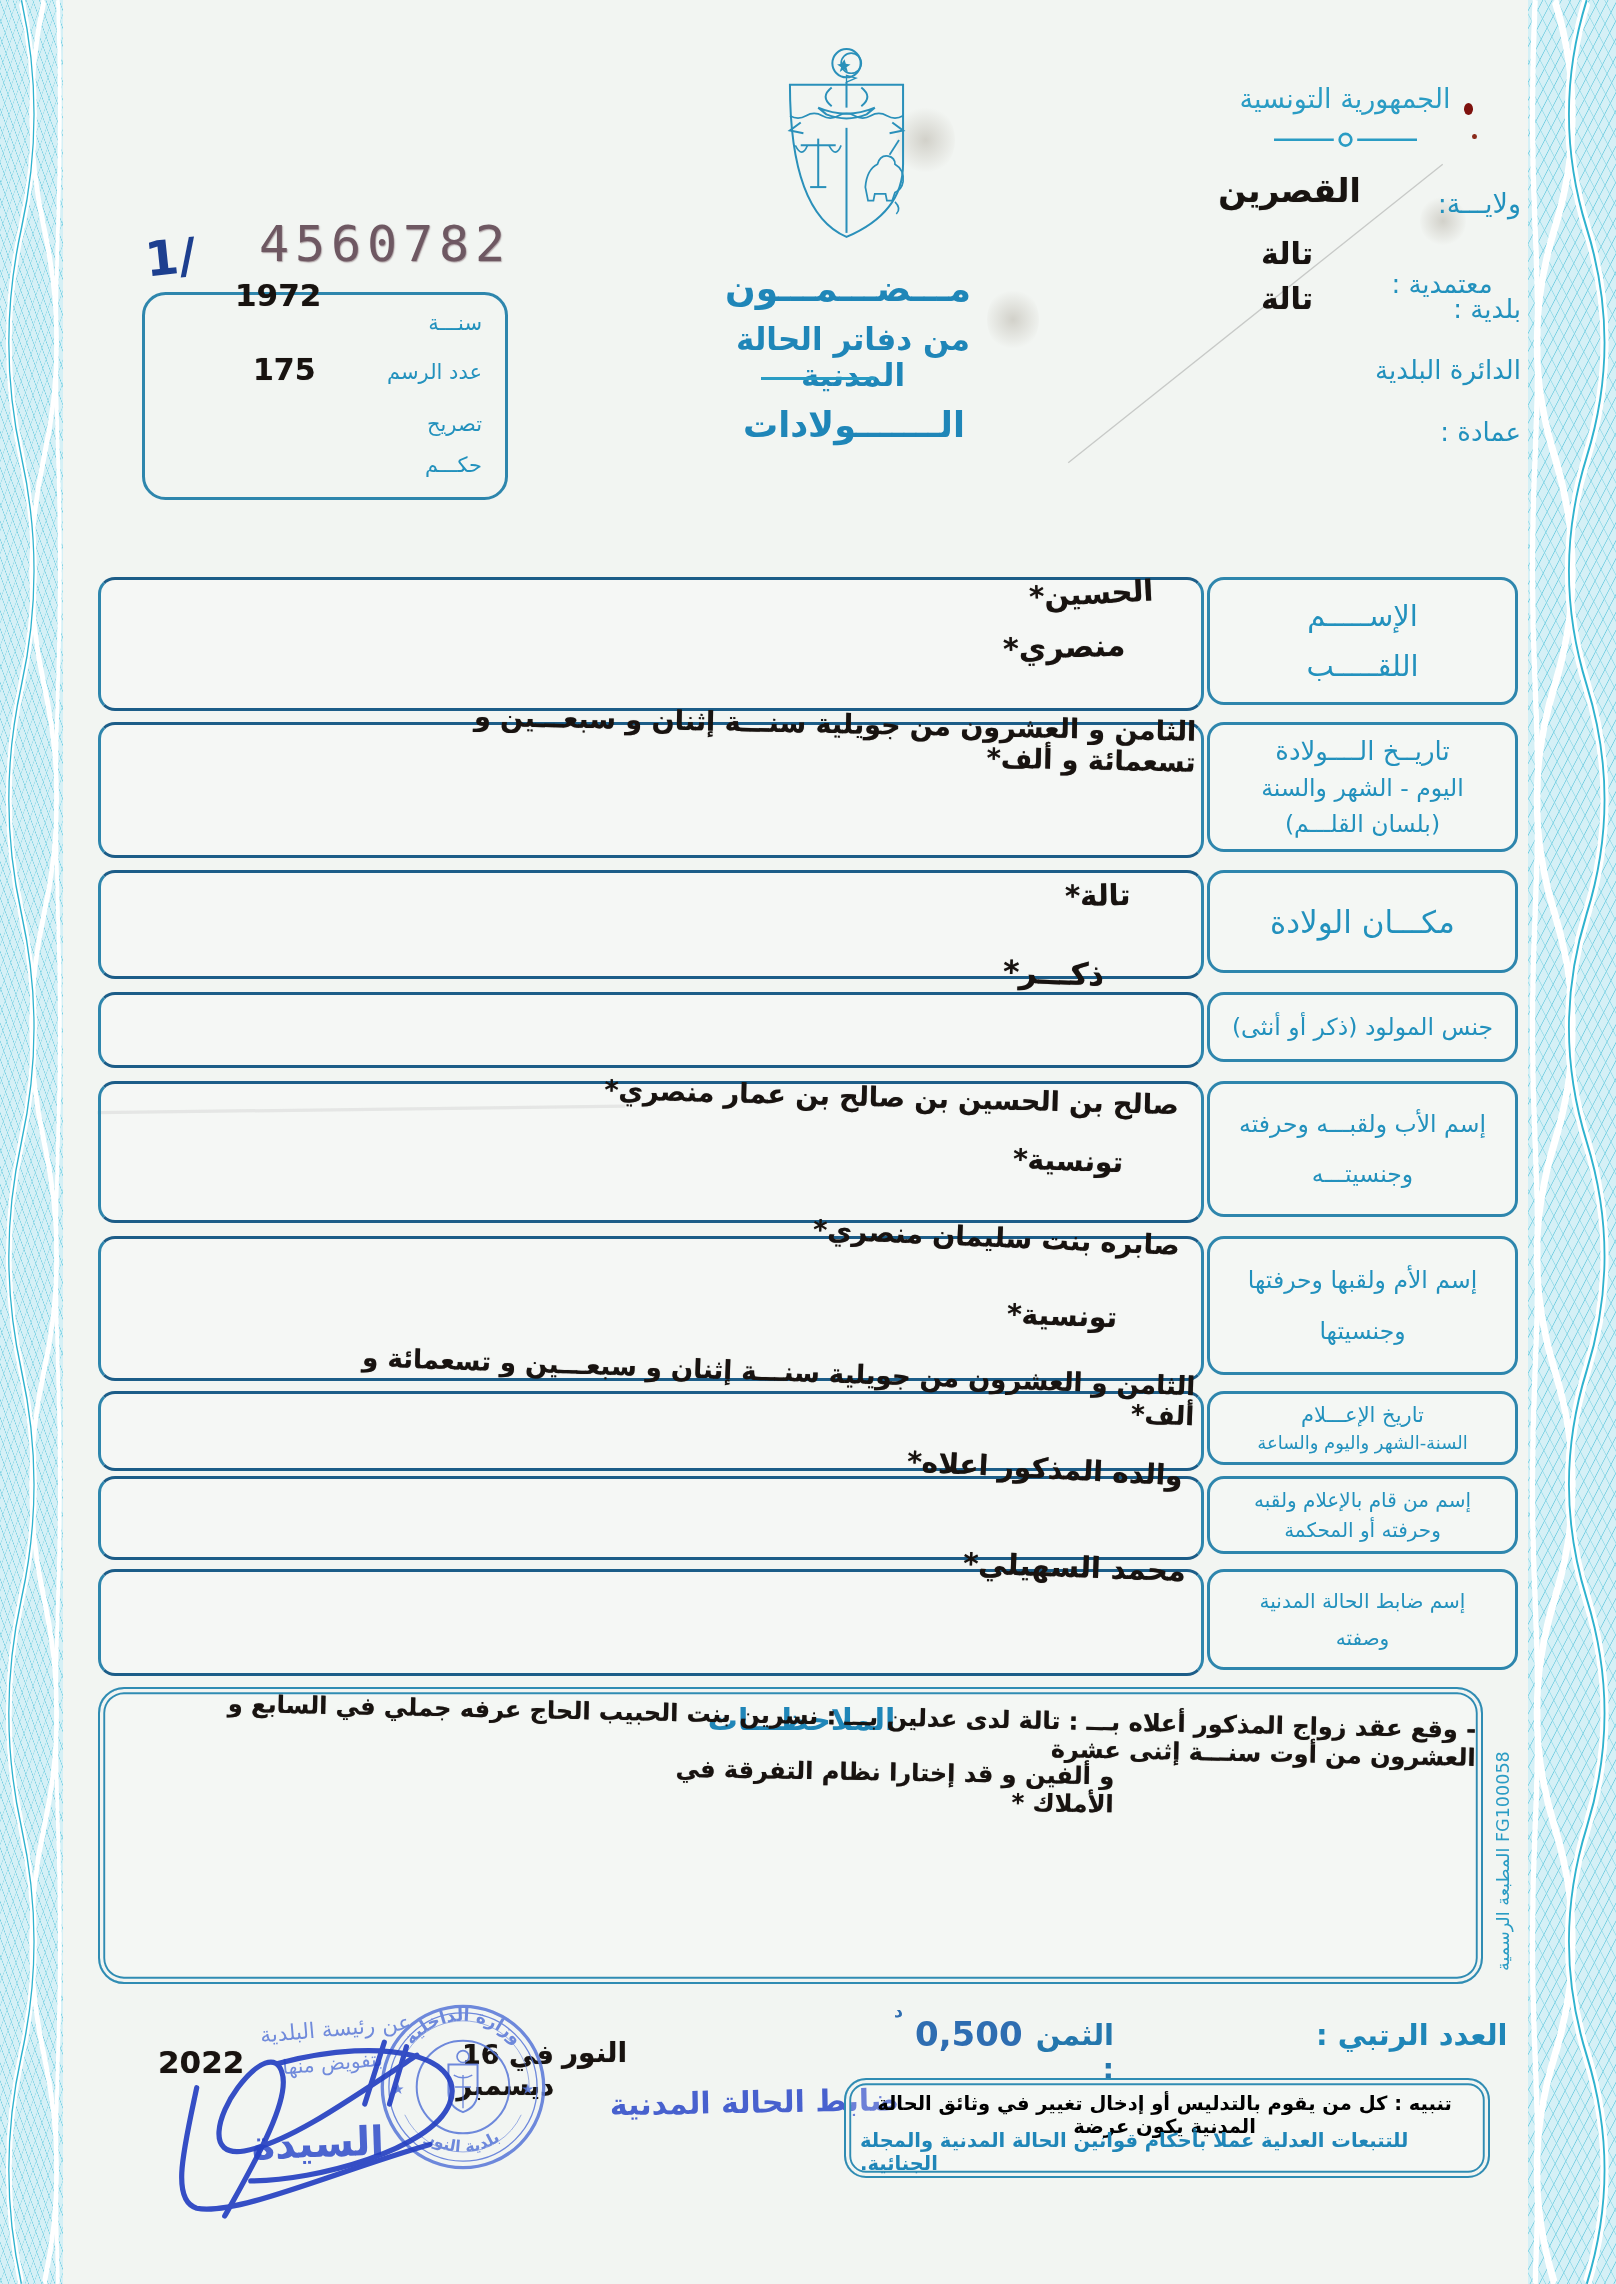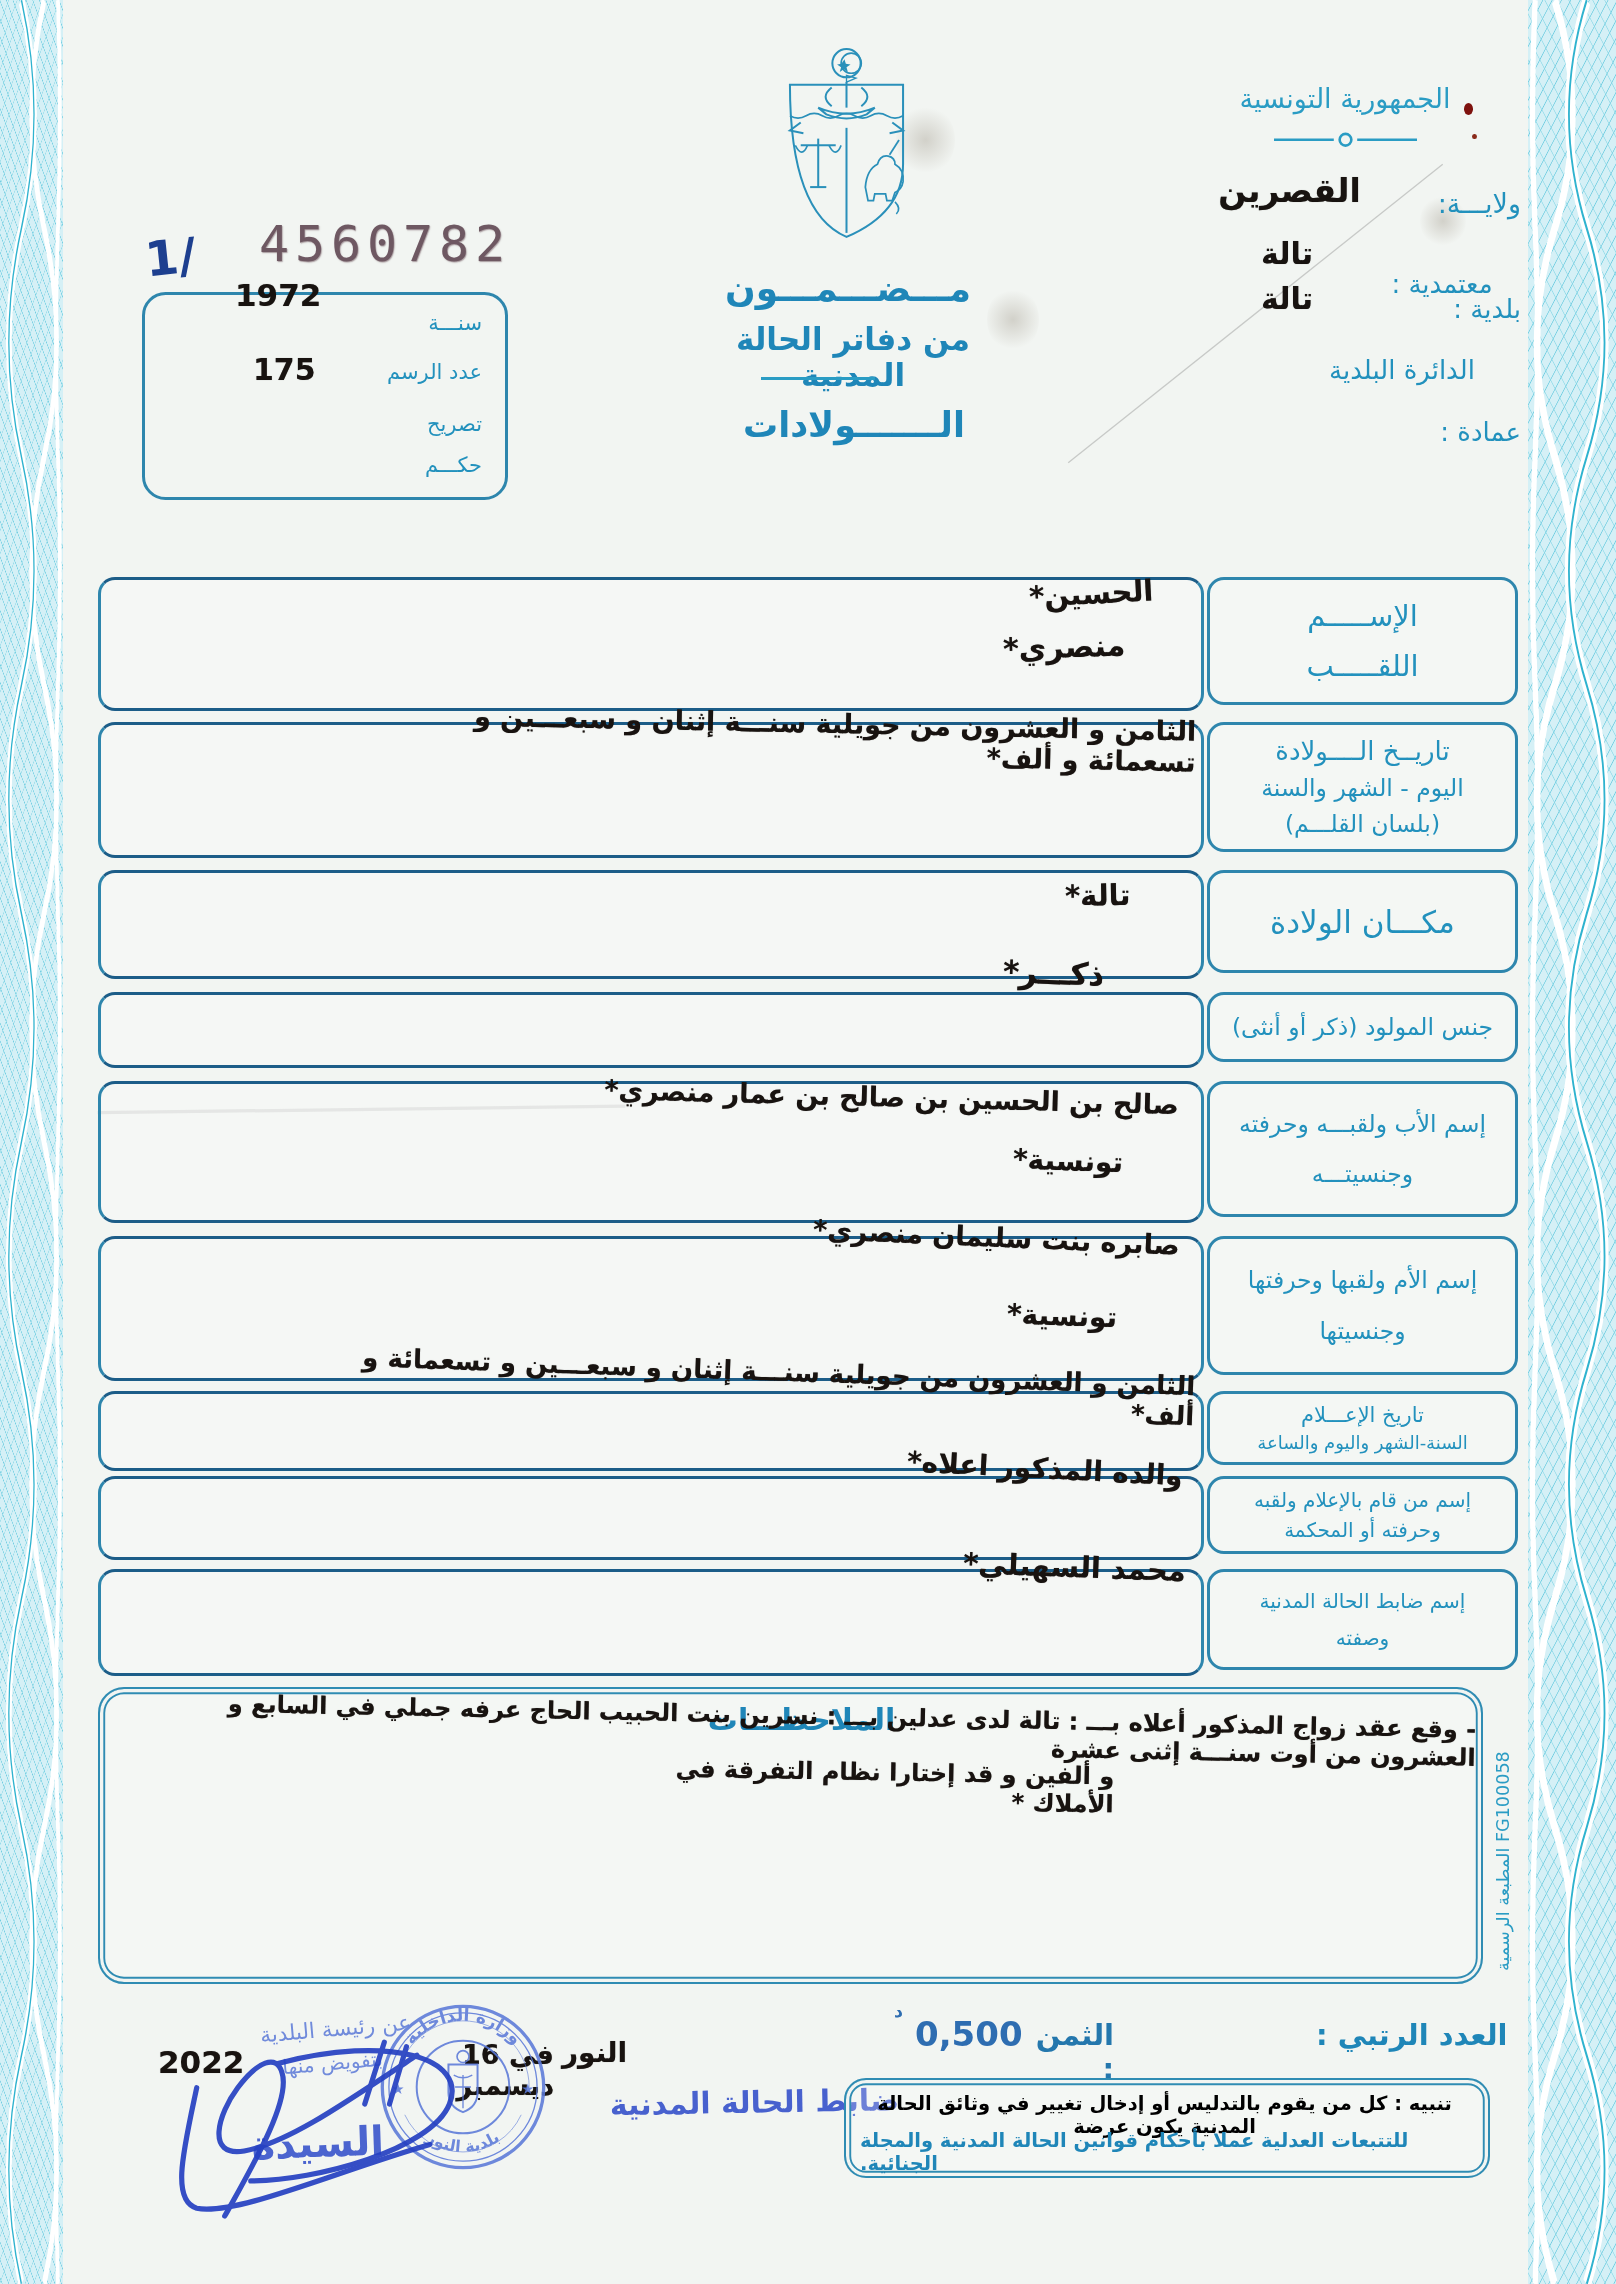--- a/index.html
+++ b/index.html
@@ -96,7 +96,7 @@
   <div class="abs val rtl" style="left:1238px;top:236px;width:98px;font-size:30px;text-align:center">تالة</div>
   <div class="abs lbl rtl" style="left:1420px;top:294px;width:101px;font-size:26px;text-align:right">بلدية :</div>
   <div class="abs val rtl" style="left:1238px;top:281px;width:98px;font-size:30px;text-align:center">تالة</div>
-  <div class="abs lbl rtl" style="left:1329px;top:355px;width:192px;font-size:26px;text-align:left">الدائرة البلدية</div>
+  <div class="abs lbl rtl" style="left:1329px;top:355px;width:192px;font-size:26px;text-align:right">الدائرة البلدية</div>
   <div class="abs lbl rtl" style="left:1404px;top:417px;width:117px;font-size:26px;text-align:right">عمادة :</div>
 
   <svg class="abs" style="left:749px;top:43px;width:195px;height:202px" viewBox="0 0 240 300">

